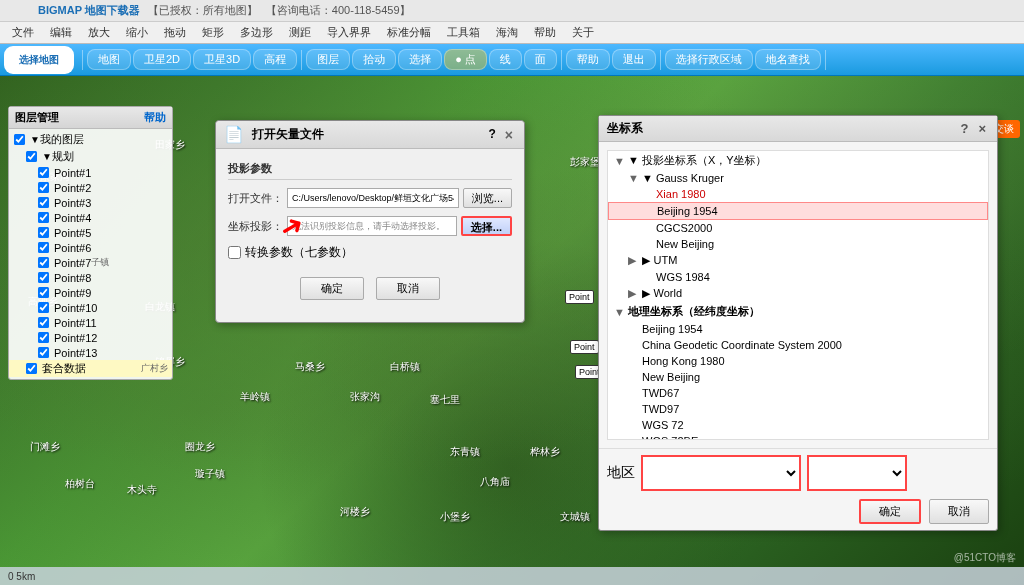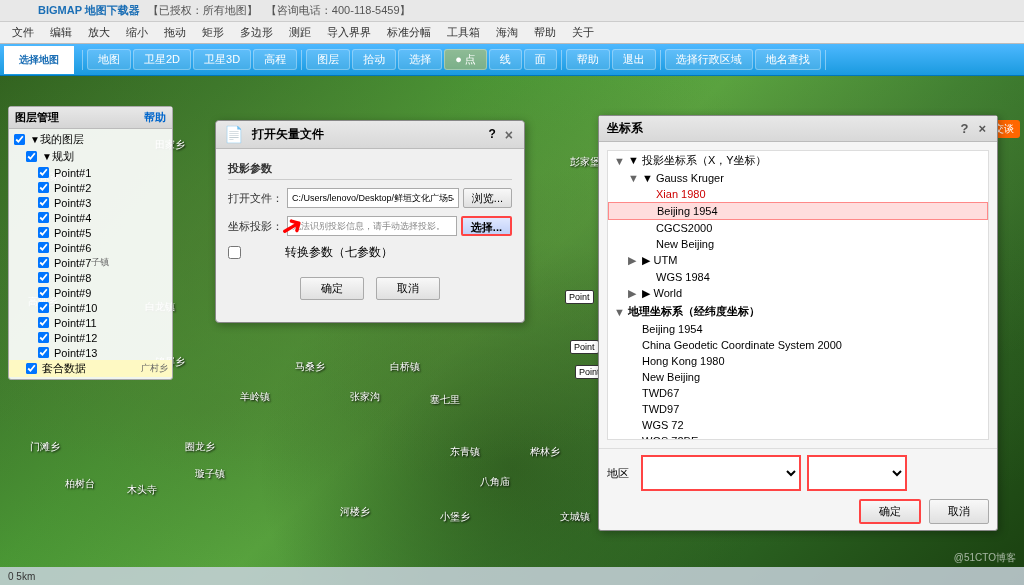--- a/index.html
+++ b/index.html
@@ -245,7 +245,7 @@
 </div>
 
 <div id="toolbar">
-  <div style="width:70px; height:28px; background:#fff; border-radius:0; margin-right:4px; display:flex; align-items:center; justify-content:center;">
+  <div style="width:70px; height:28px; background:#fff; border-radius:9px; margin-right:4px; display:flex; align-items:center; justify-content:center;">
     <span style="font-size:10px; color:#1a6eb5; font-weight:bold;">选择地图</span>
   </div>
   <span class="toolbar-sep"></span>

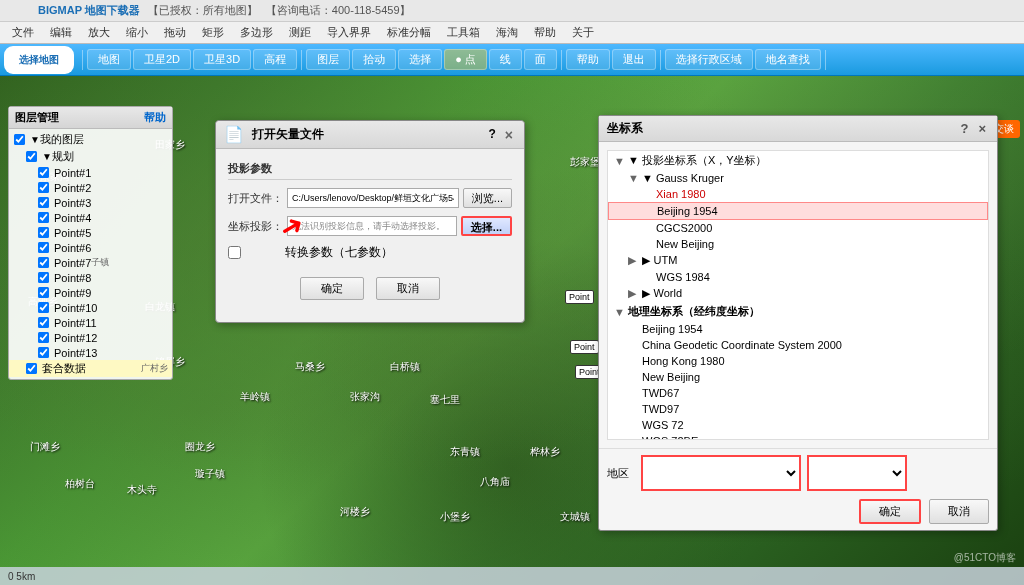--- a/index.html
+++ b/index.html
@@ -53,7 +53,7 @@
     }
     .toolbar-btn {
       padding: 2px 10px; font-size: 11px; color: #fff; cursor: pointer;
-      border-radius: 3px; white-space: nowrap;
+      border-radius: 8px; white-space: nowrap;
       background: rgba(255,255,255,0.15);
       border: 1px solid rgba(255,255,255,0.3);
     }

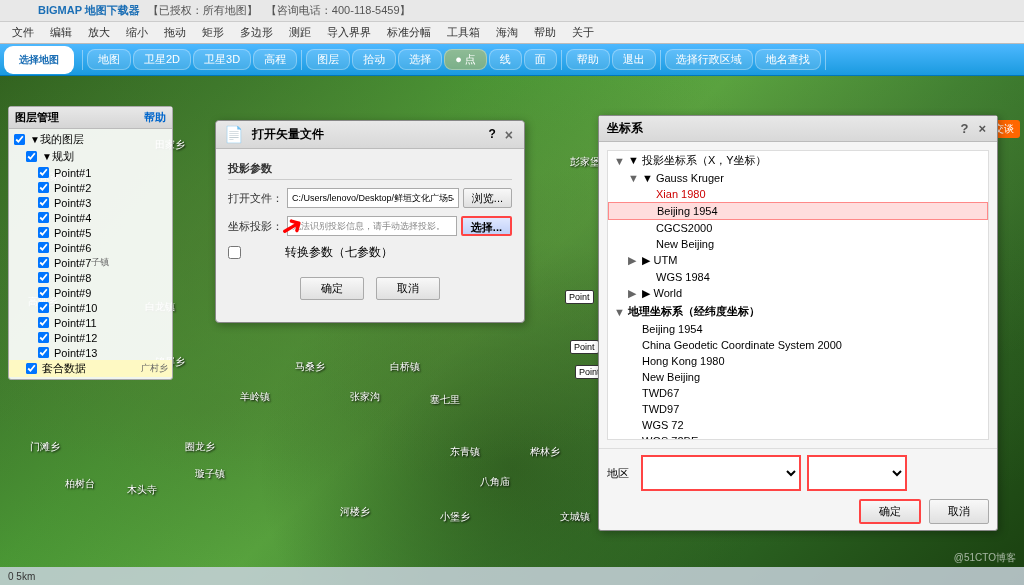--- a/index.html
+++ b/index.html
@@ -123,7 +123,7 @@
       position: absolute; left: 280px; top: 210px;
       font-size: 28px; color: #ff0000; z-index: 400; transform: rotate(-30deg);
     }
-    .checkbox-row { display: flex; align-items: center; margin-bottom: 8px; gap: 40px; }
+    .checkbox-row { display: flex; align-items: center; margin-bottom: 8px; }
     .checkbox-row input { margin-right: 4px; }
     .dialog-footer {
       display: flex; justify-content: center; gap: 12px;

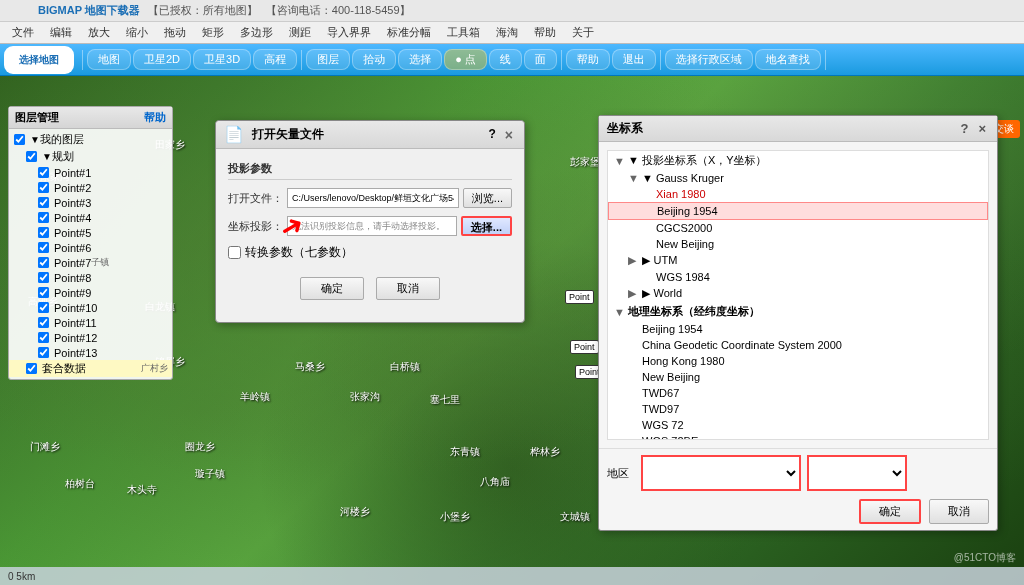--- a/index.html
+++ b/index.html
@@ -168,7 +168,7 @@
     .region-row {
       display: flex; align-items: center; gap: 6px; margin-bottom: 8px;
     }
-    .region-label { font-size: 11px; width: 28px; }
+    .region-label { font-size: 14px; width: 28px; }
     .region-select {
       height: 22px; border: 1px solid #aaa; font-size: 11px;
       background: #fff; padding: 16px 4px;

